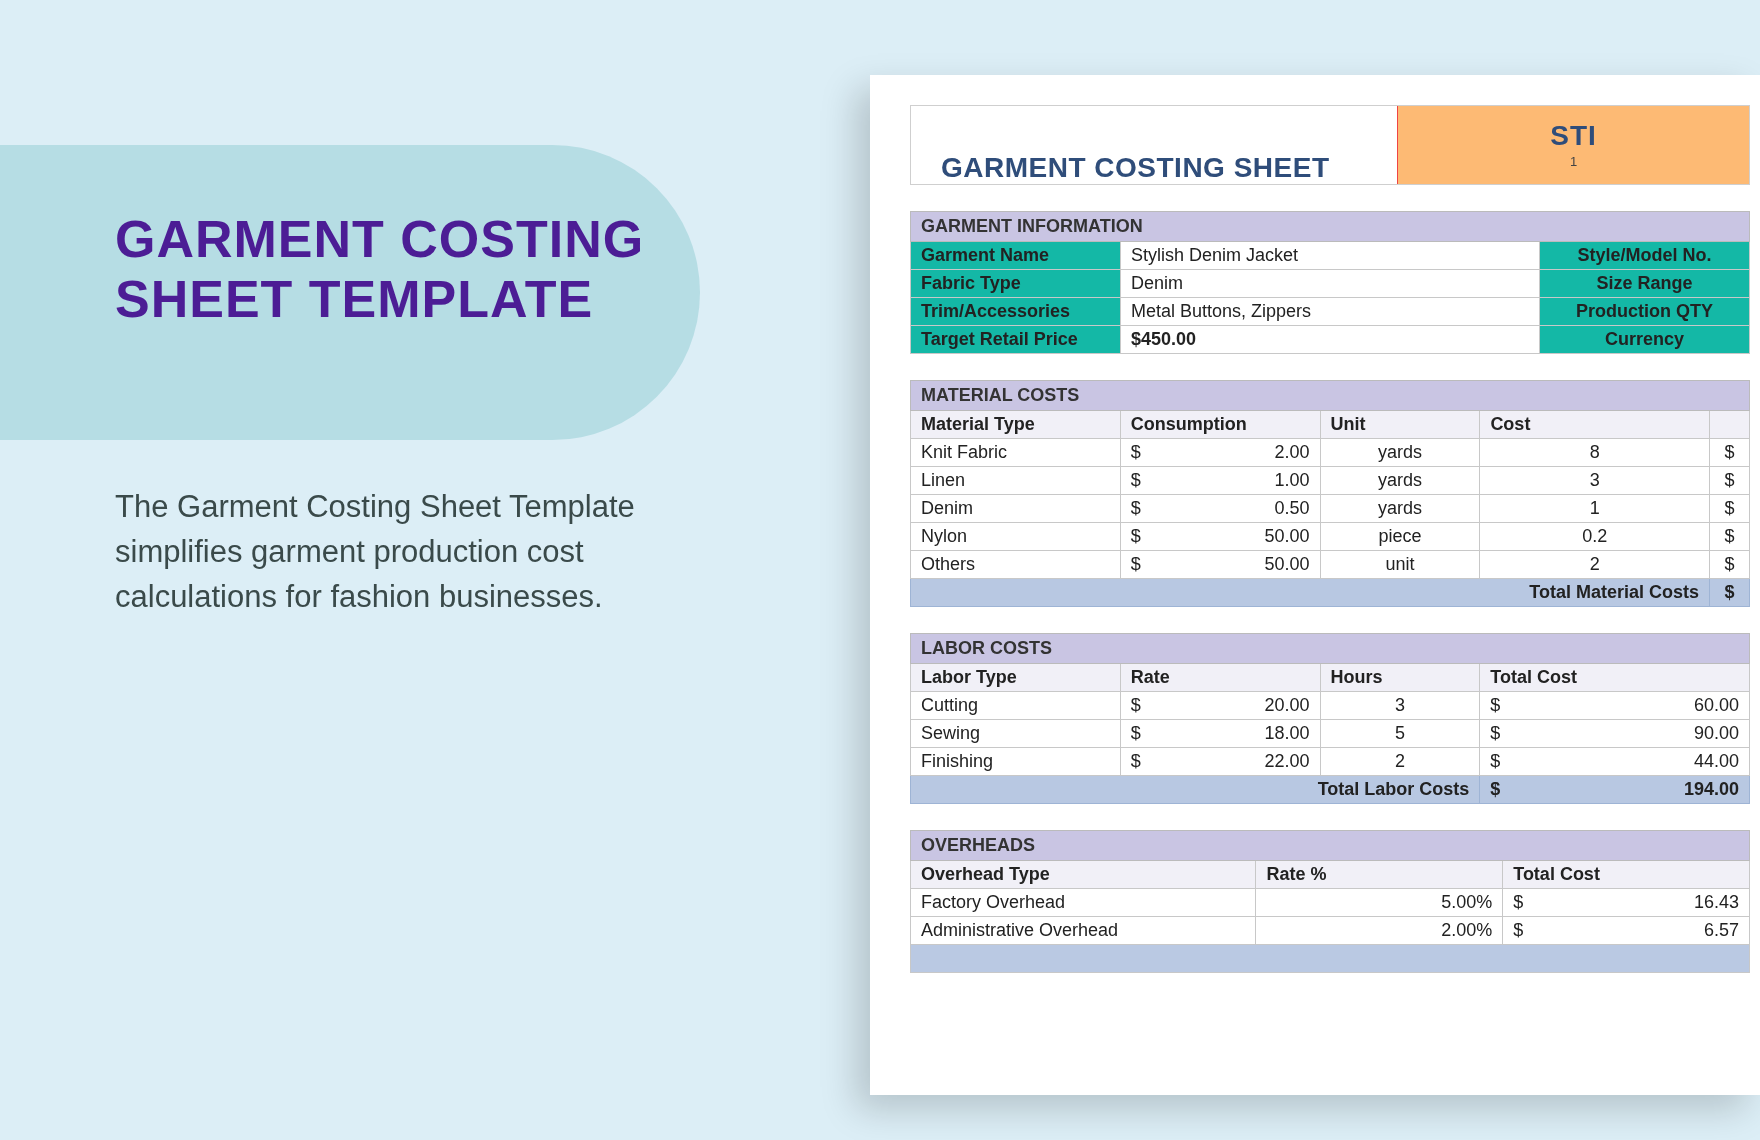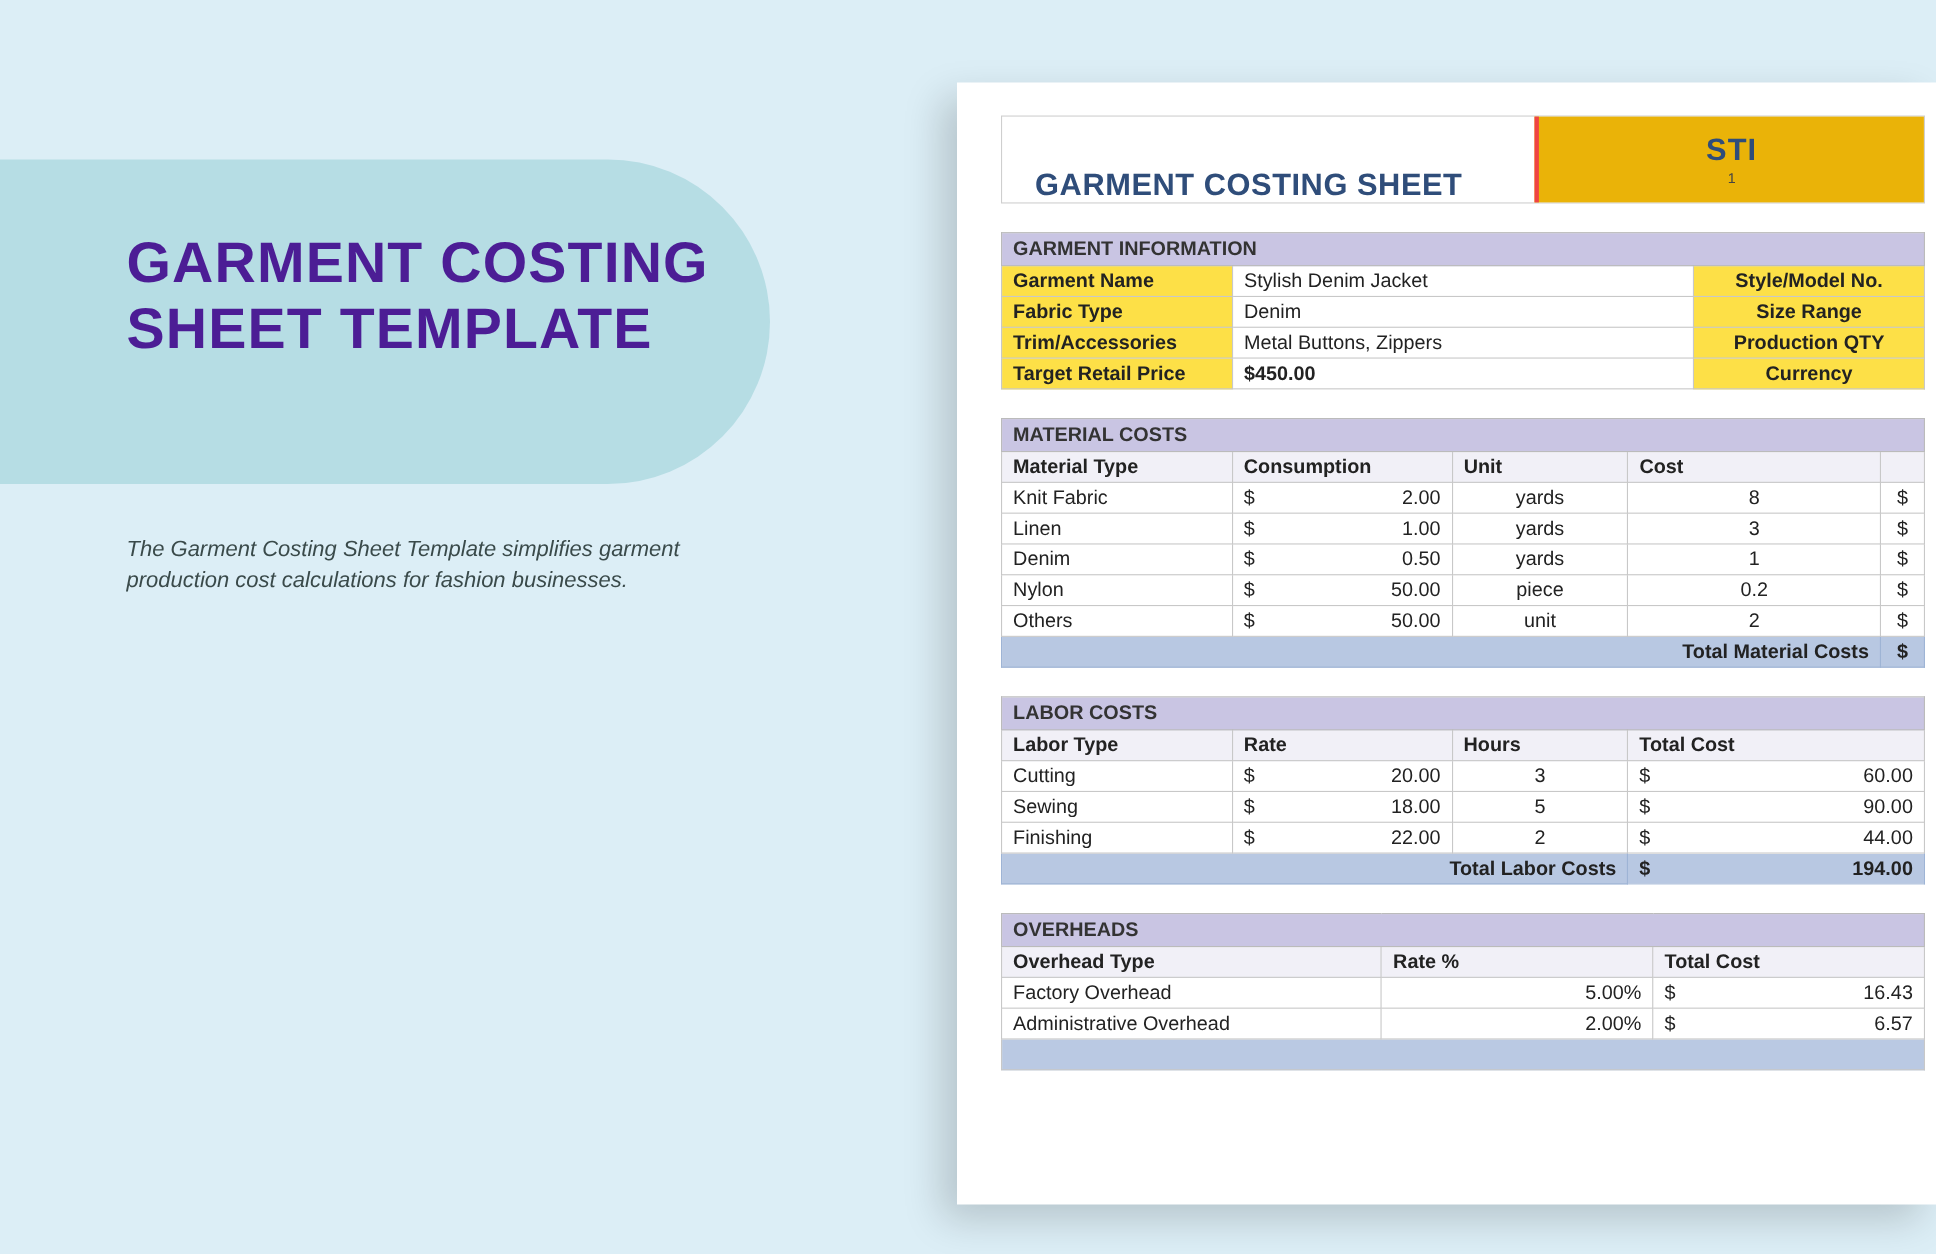--- a/index.html
+++ b/index.html
@@ -72,8 +72,8 @@
   .doc-brandbox {
     flex: 1;
     height: 100%;
-    background: #eab308;
-    border-left: 4px solid #ef4444;
+    background: #fdba74;
+    border-left: 1px solid #ef4444;
     text-align: center;
     padding-top: 14px;
   }

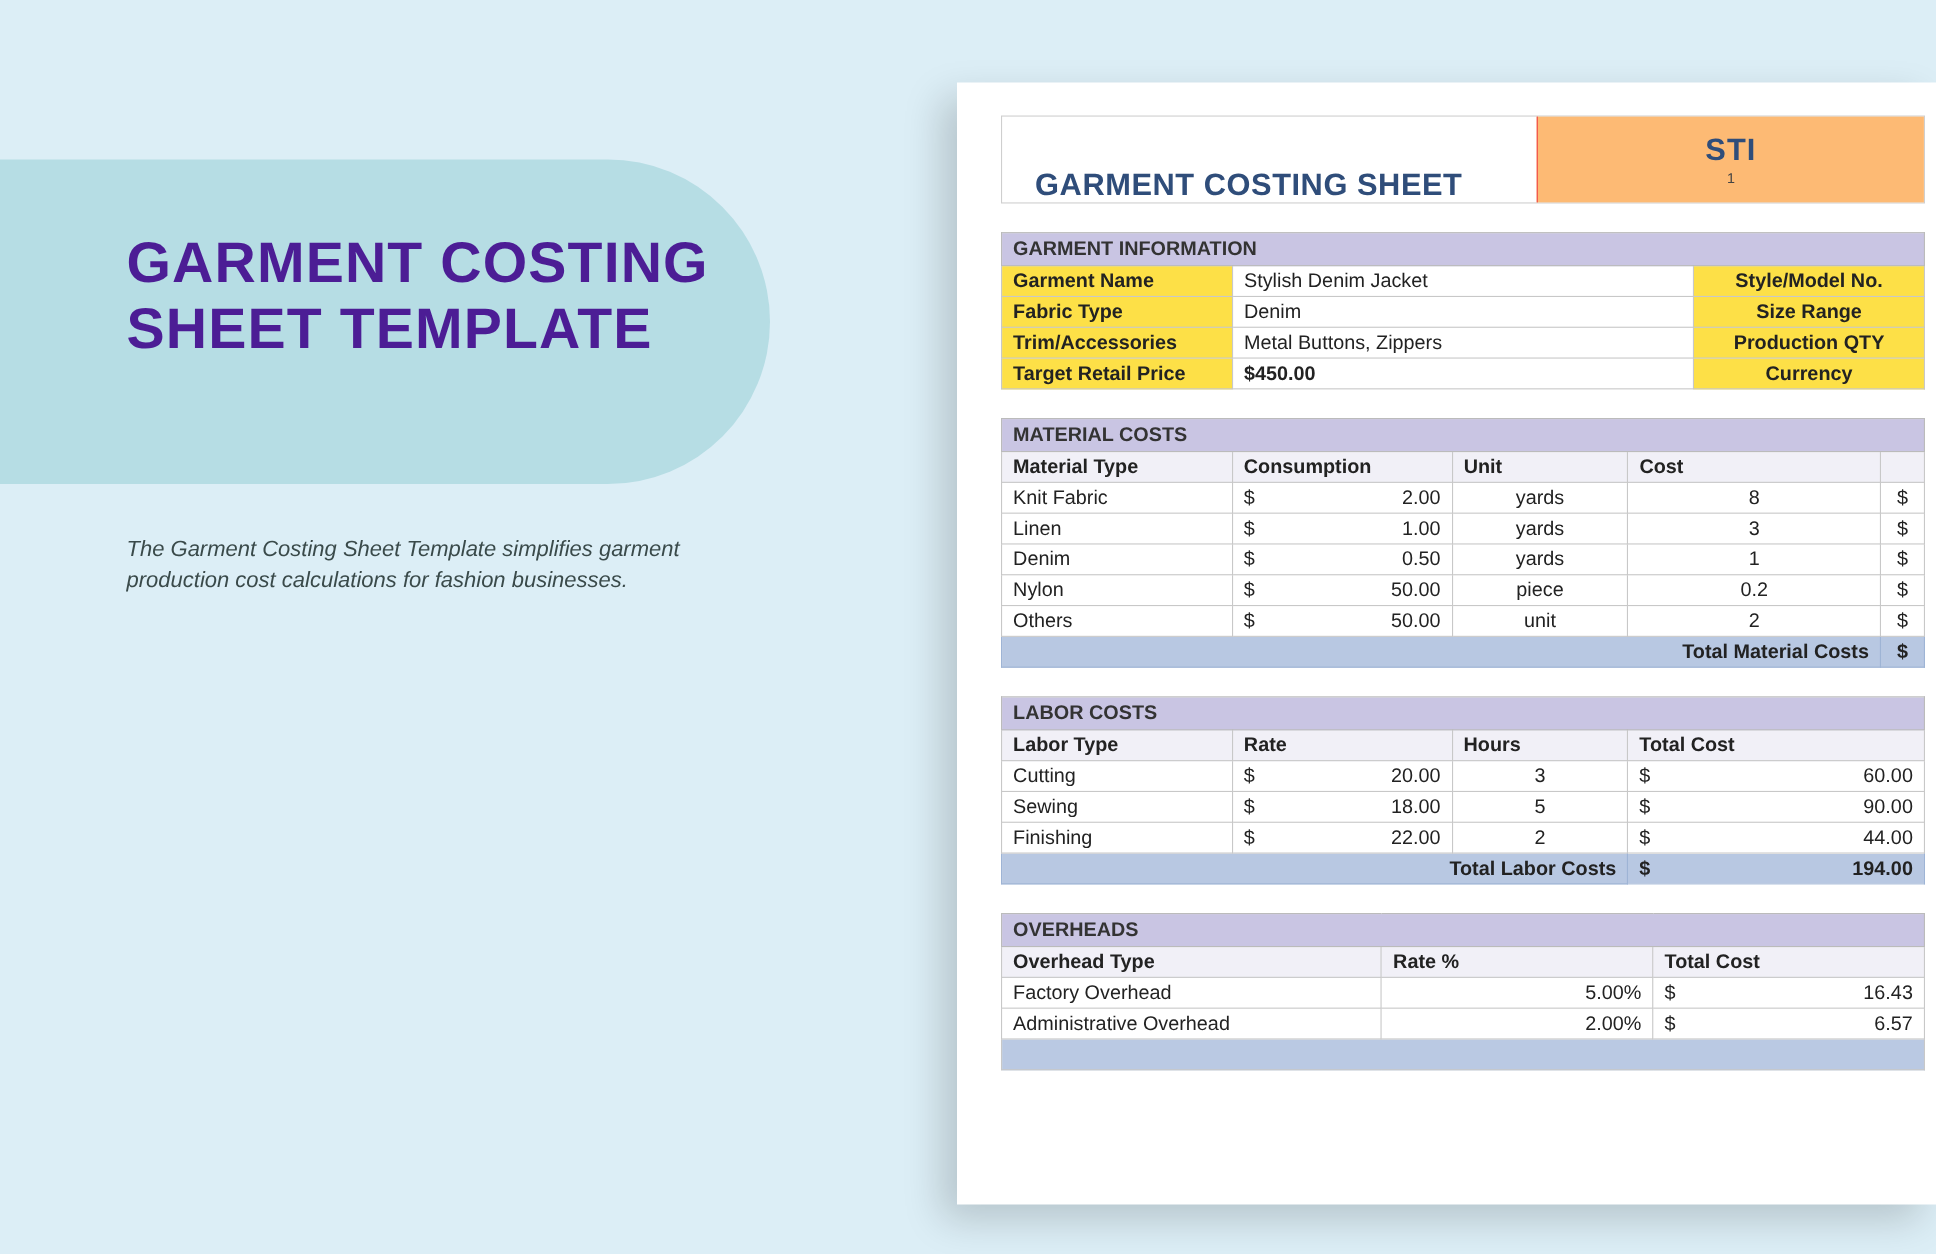--- a/index.html
+++ b/index.html
@@ -100,7 +100,7 @@
   }
   th { font-weight: 800; background: #f1f0f7; text-align: left; }
   th.left { text-align: left; }
-  .label-col { background: #fde047; font-weight: 700; text-align:left; }
+  .label-col { background: #14b8a6; font-weight: 700; text-align:left; }
   .right { text-align: right; }
   .center { text-align: center; }
   .dollar-cell { position: relative; text-align: right; }

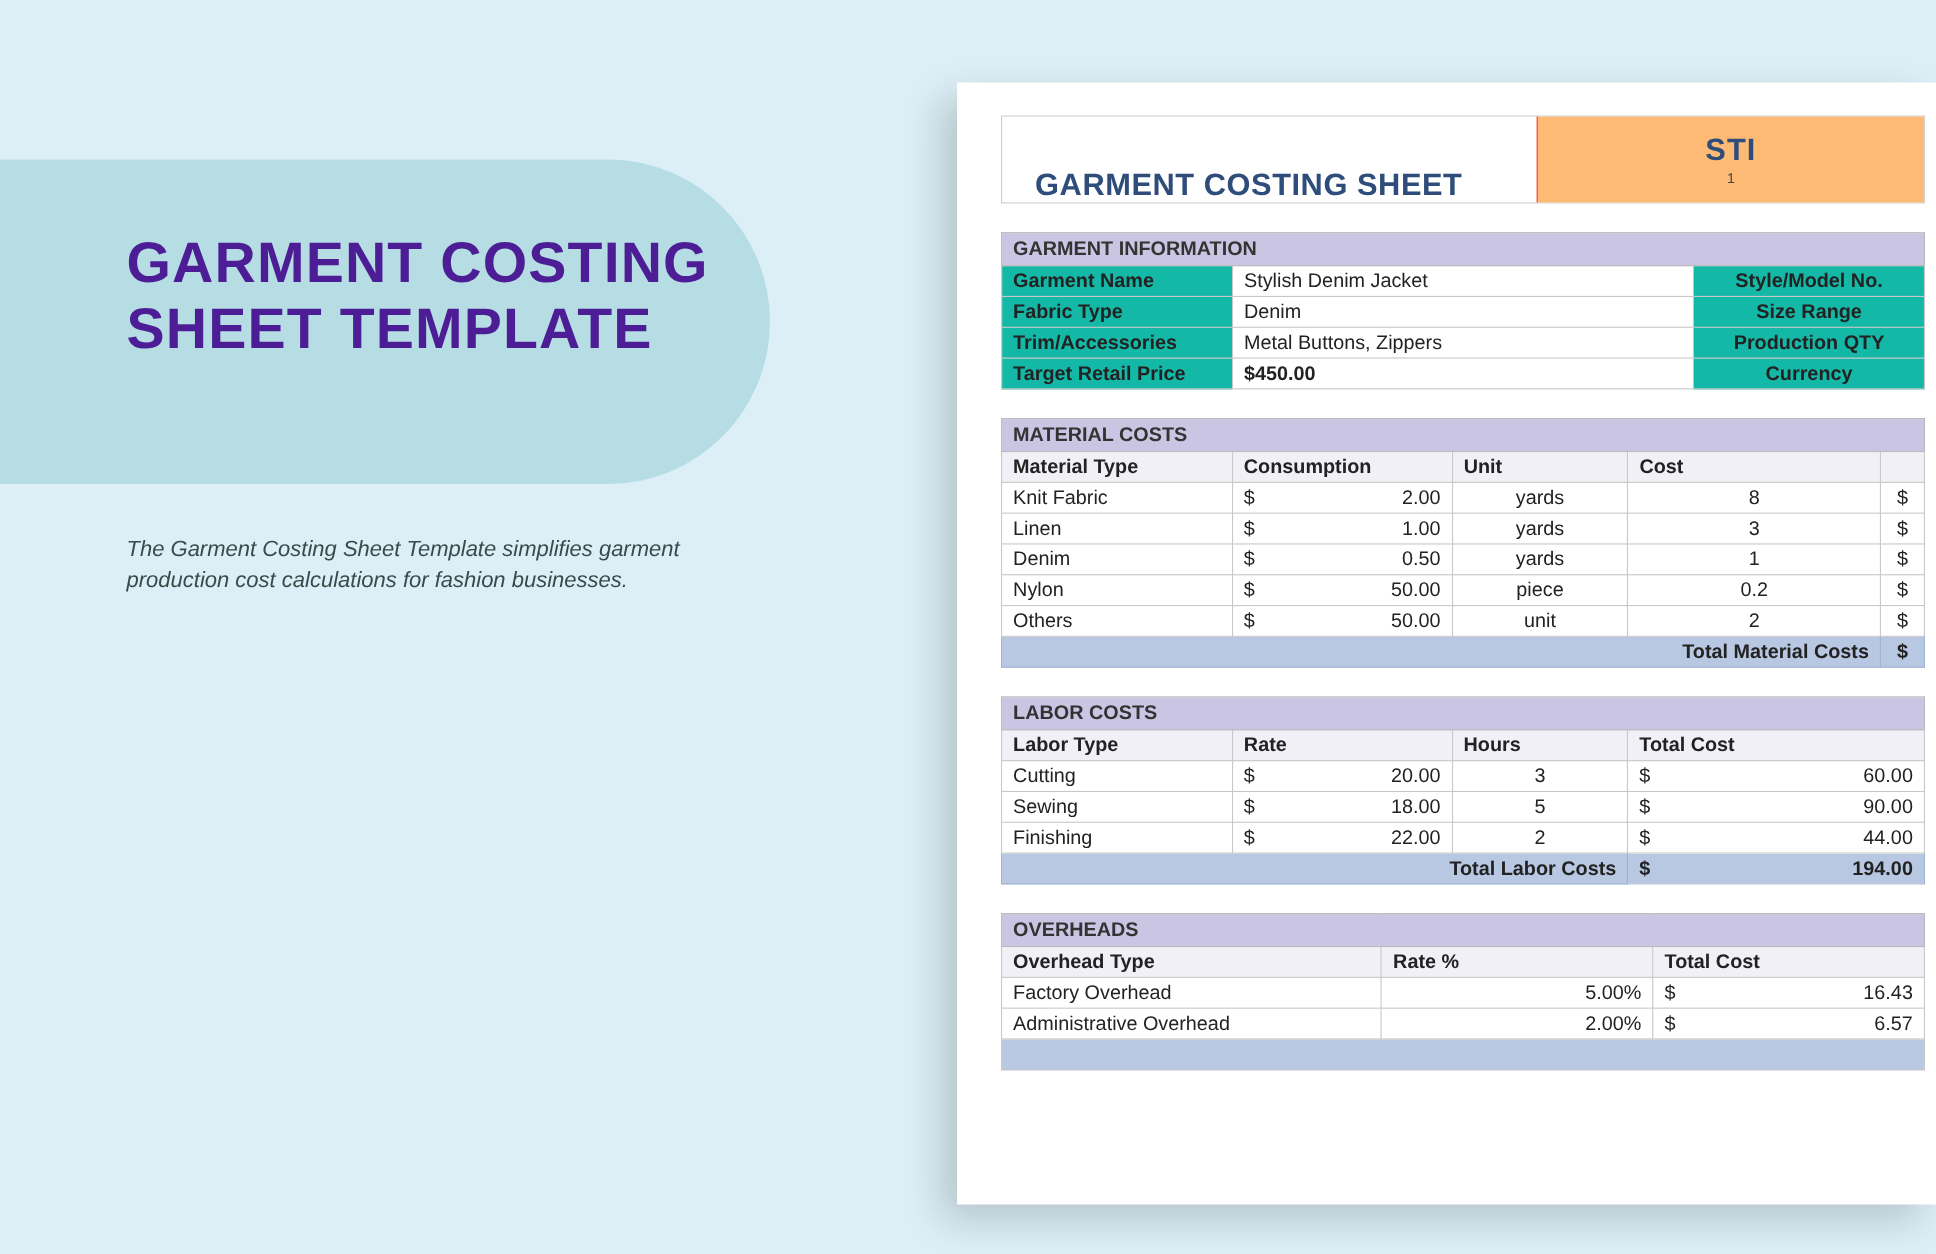--- a/index.html
+++ b/index.html
@@ -37,9 +37,8 @@
     top: 485px;
     width: 530px;
     color: #3a4a4a;
-    font-size: 20px;
+    font-size: 31px;
     line-height: 1.45;
-    font-style: italic;
   }
 
   

